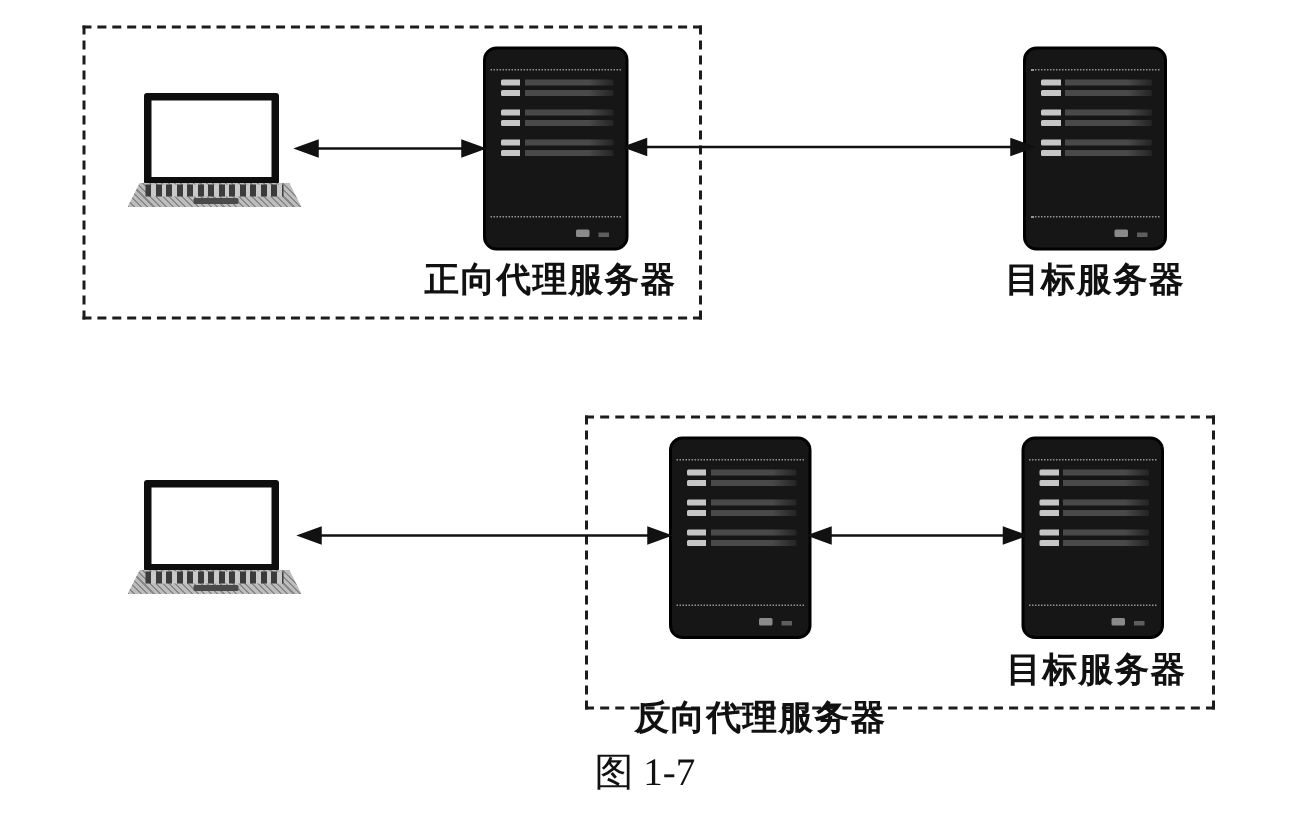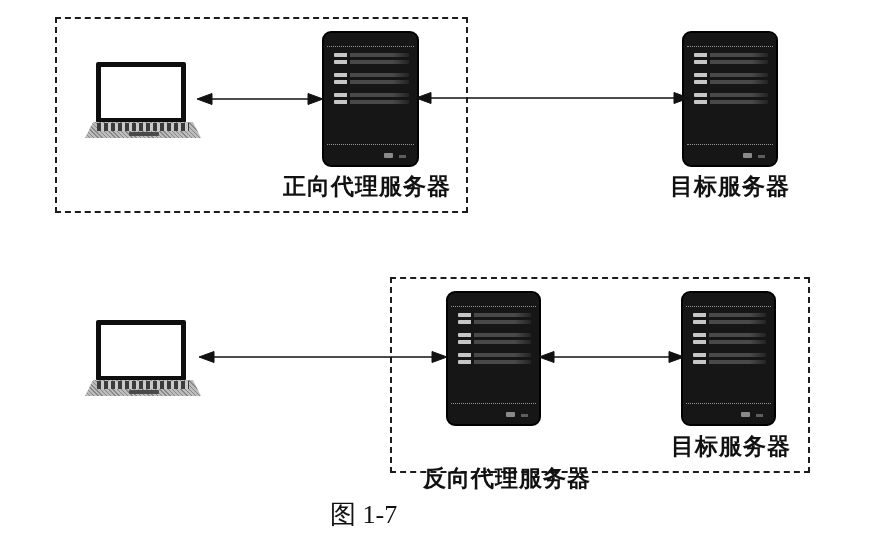--- a/index.html
+++ b/index.html
@@ -52,7 +52,7 @@
   .label-target-bottom{left:651px;top:431px;width:160px;}
 
   
-  .figure-caption{position:absolute;left:330px;top:497px;width:200px;
+  .figure-caption{position:absolute;left:330px;top:497px;width:200px;text-align:center;
     font-family:"Liberation Serif","DejaVu Serif",serif;font-size:26px;color:#111;}
 
   .arrows-layer{position:absolute;left:0;top:0;pointer-events:none;}

